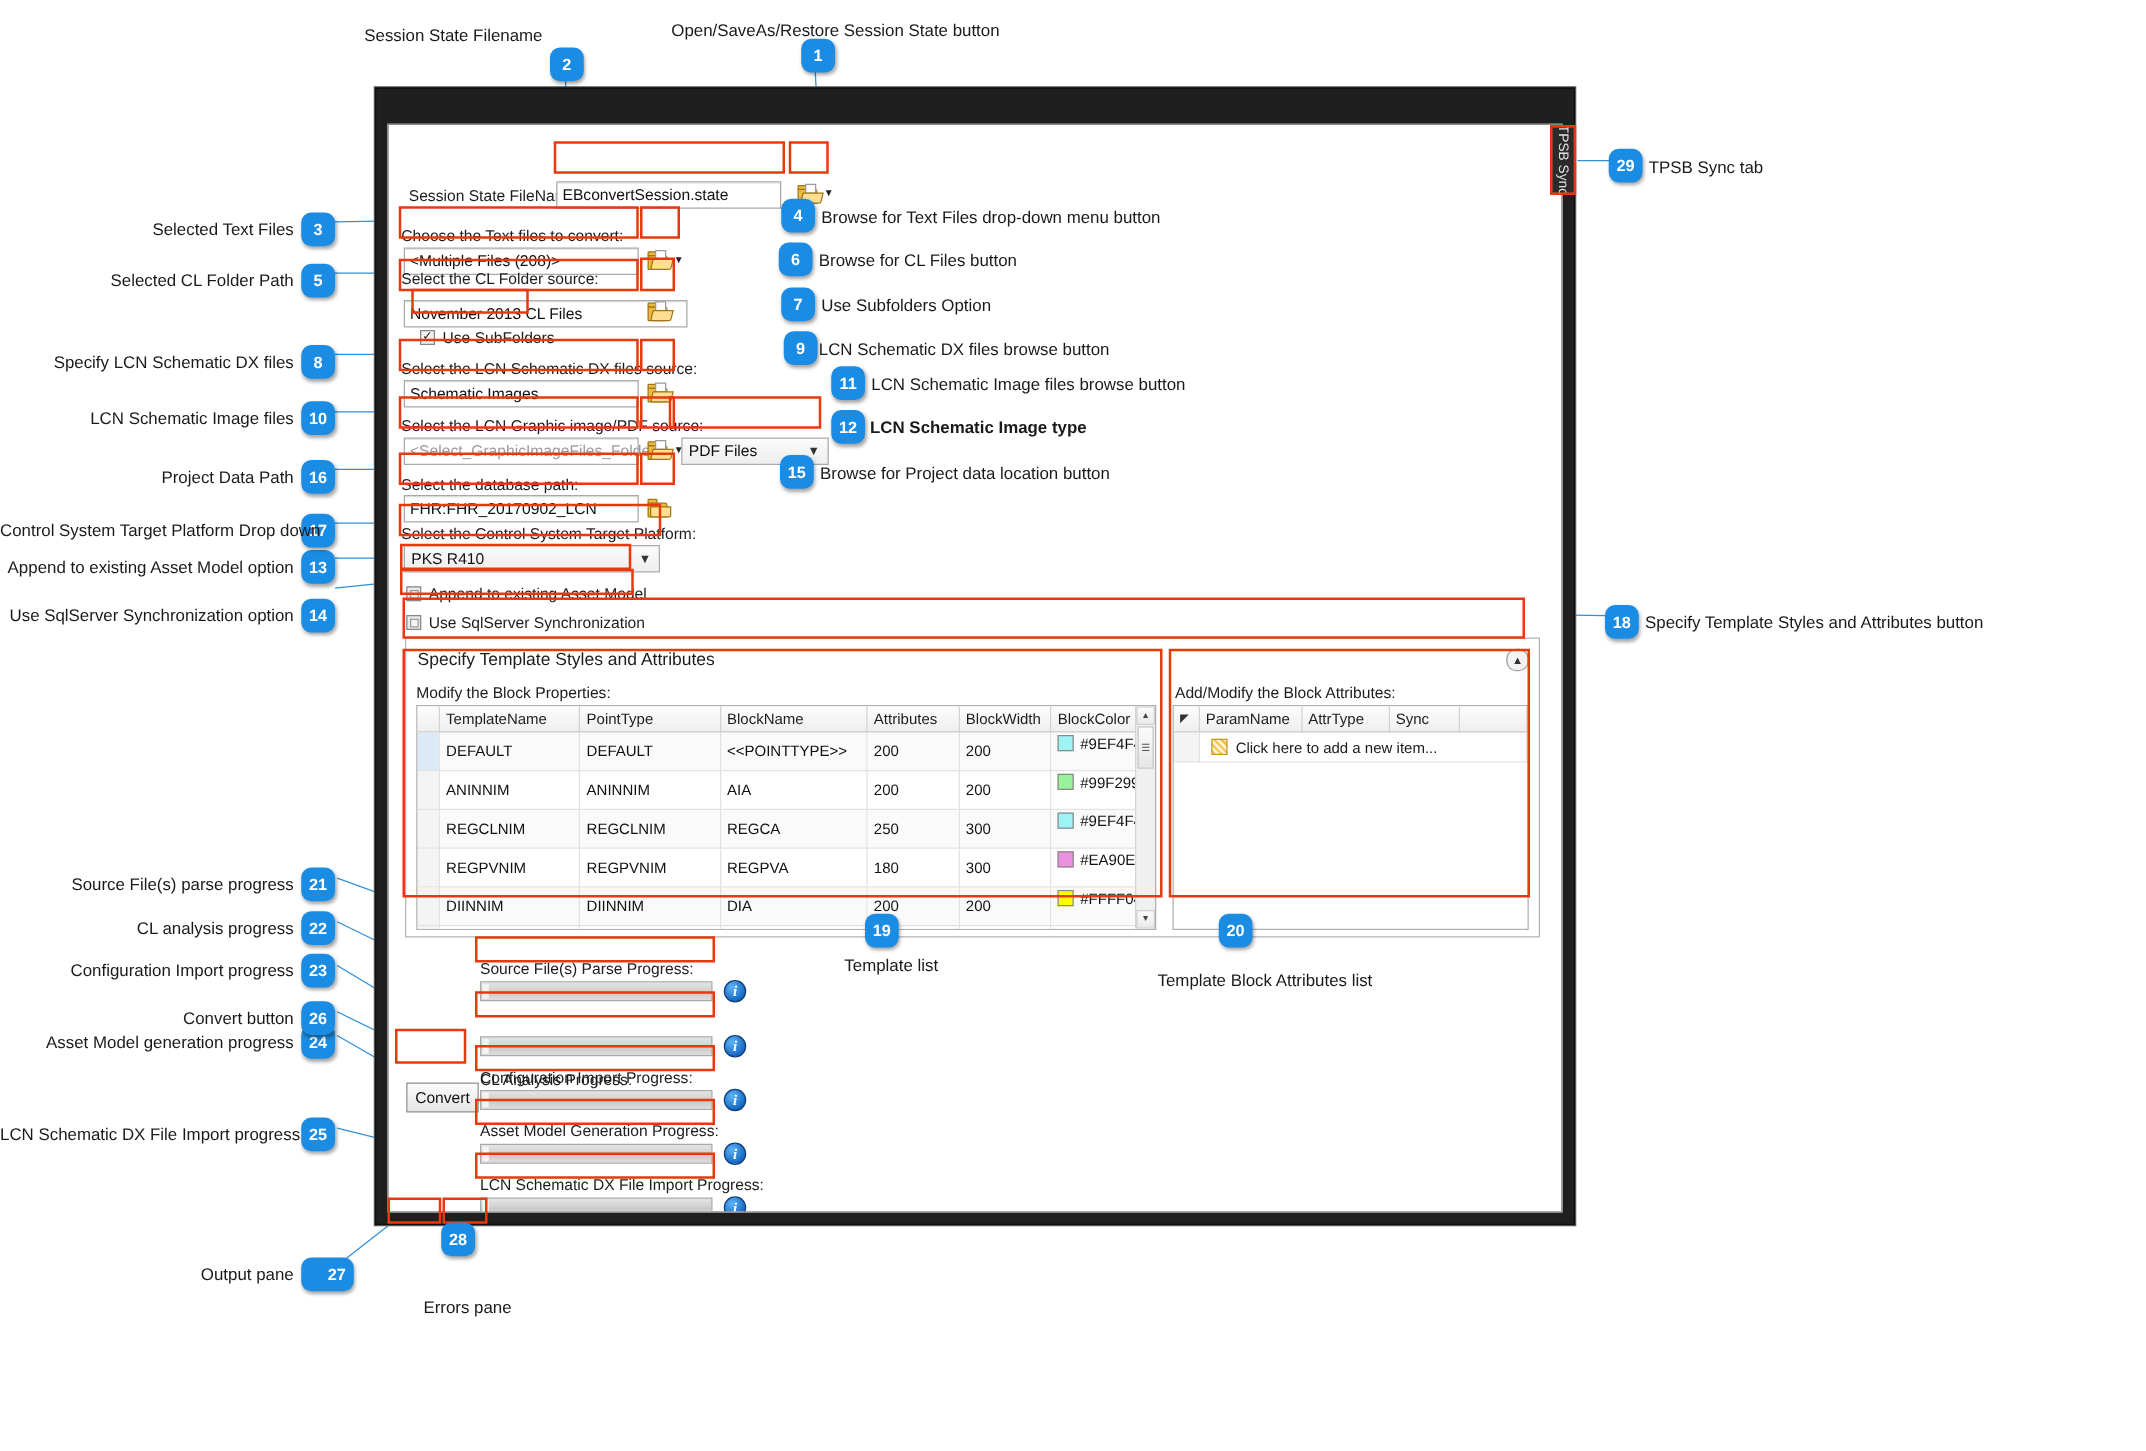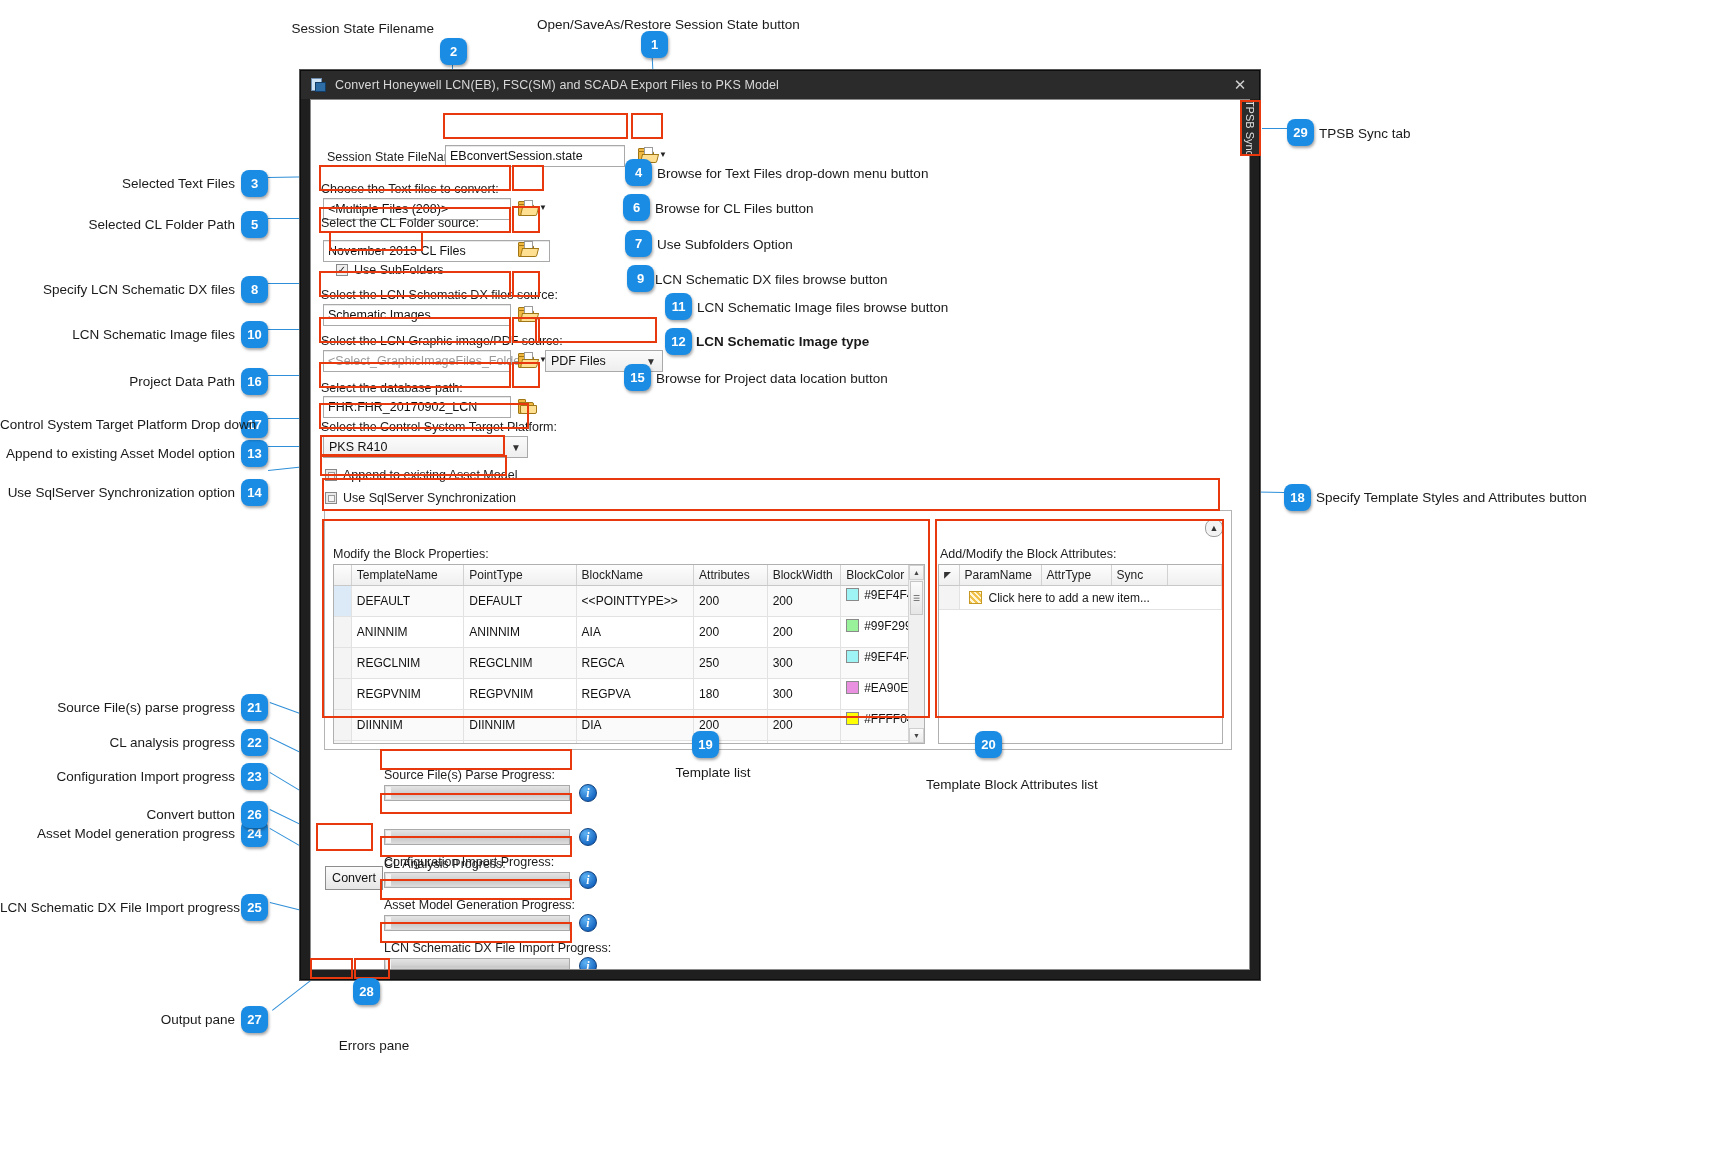--- a/index.html
+++ b/index.html
@@ -241,14 +241,6 @@
 
 <div id="app-window" class="abs">
 
-  <div id="title-bar">
-    <div class="tb-icon">
-        <div class="p1"></div>
-        <div class="p2"></div>
-      </div>
-    <div class="tb-title">Convert Honeywell LCN(EB), FSC(SM) and SCADA Export Files to PKS Model</div>
-    <div class="tb-close">✕</div>
-  </div>
 
   <div id="client">
 

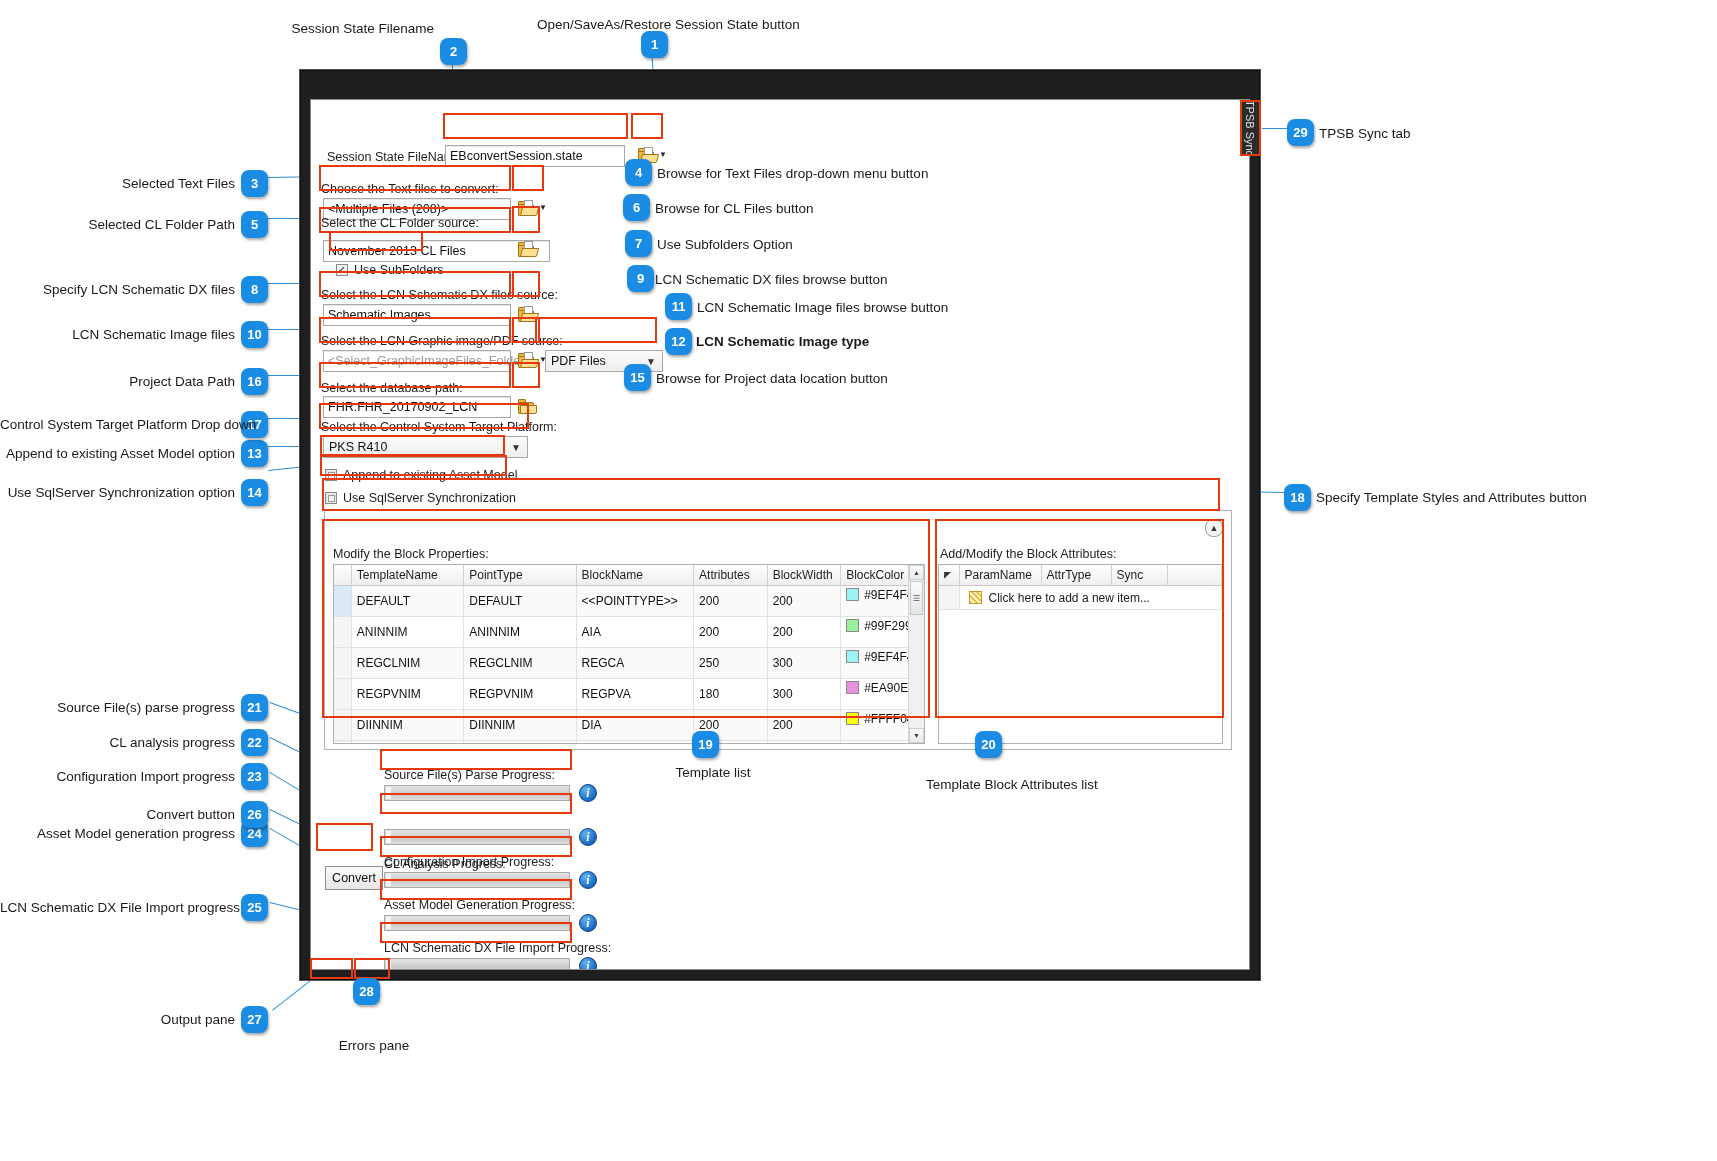--- a/index.html
+++ b/index.html
@@ -337,6 +337,9 @@
     </div>
 
     <div id="group-box" style="left:13px;top:410px;width:908px;height:240px;">
+      <div id="group-head">
+        <span class="gh-title">Specify Template Styles and Attributes</span>
+      </div>
       <div id="group-collapse">▲</div>
 
       <div class="grid-label" style="left:8px;top:36px;">Modify the Block Properties:</div>

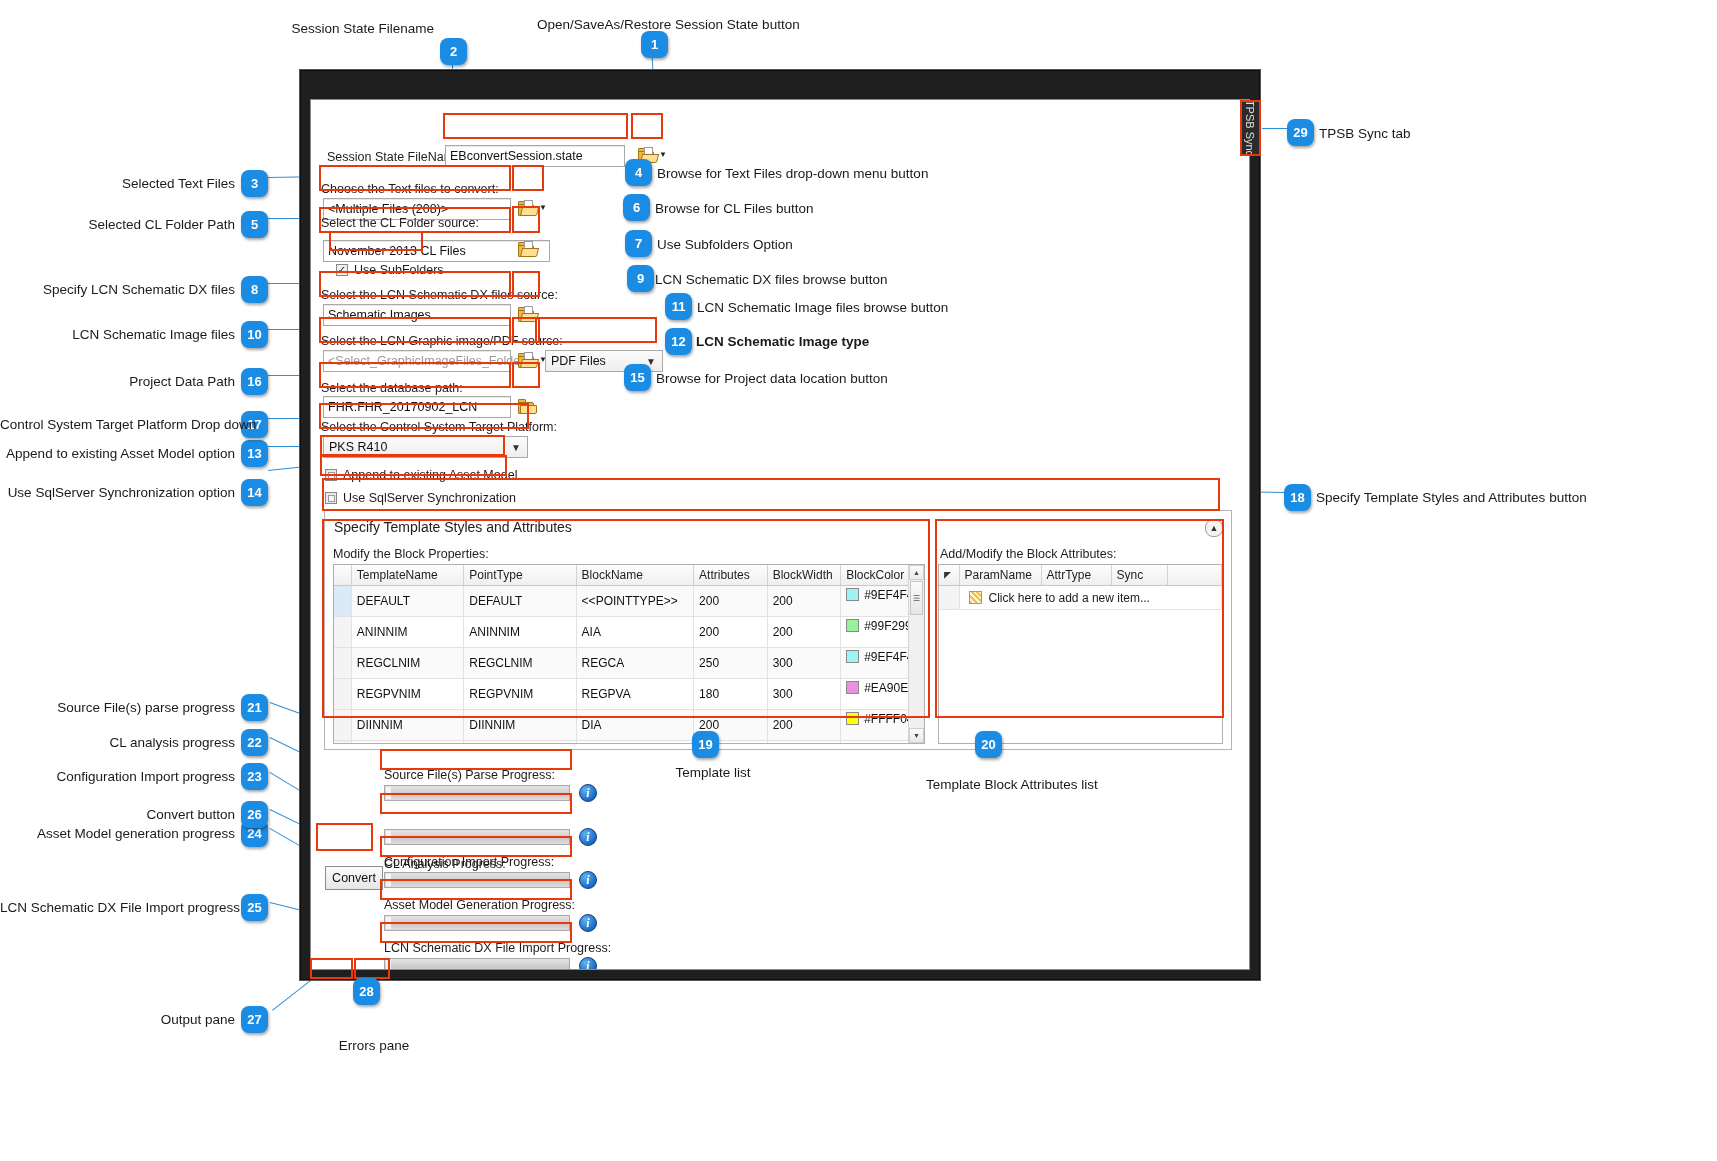--- a/index.html
+++ b/index.html
@@ -576,7 +576,7 @@
     <div class="ann-label right" style="top: 901px; left: 0px; width: 235px; text-align: right;">LCN Schematic DX File Import progress</div>
     <div class="badge" style="left: 241px; top: 801px;">26</div>
     <div class="ann-label right" style="top: 808px; left: 0px; width: 235px; text-align: right;">Convert button</div>
-    <div class="badge" style="left: 241px; top: 1006px;">27</div>
+    <div class="badge" style="left: 241px; top: 1006px; padding-left: 15px;">27</div>
     <div class="ann-label right" style="top: 1013px; left: 0px; width: 235px; text-align: right;">Output pane</div>
     <div class="badge" style="left: 353px; top: 978px;">28</div>
     <div class="ann-label" style="top: 1039px; left: 304px; width: 140px; text-align: center;">Errors pane</div>

